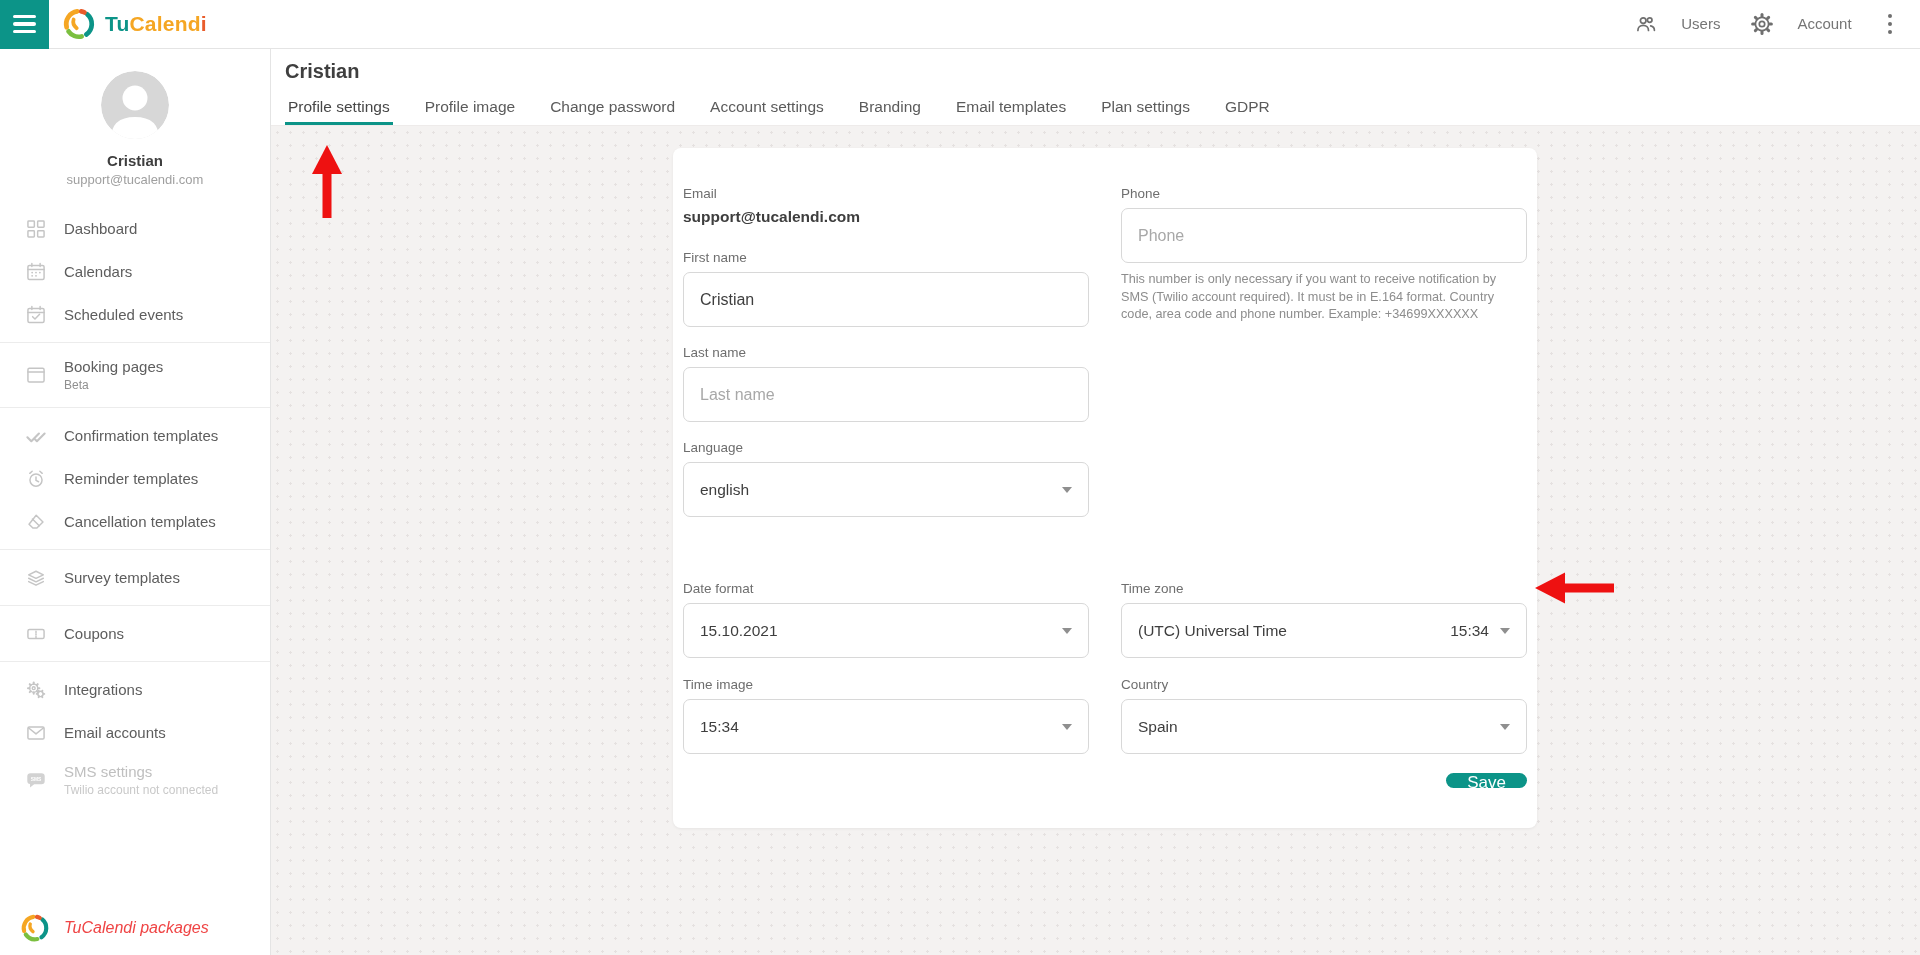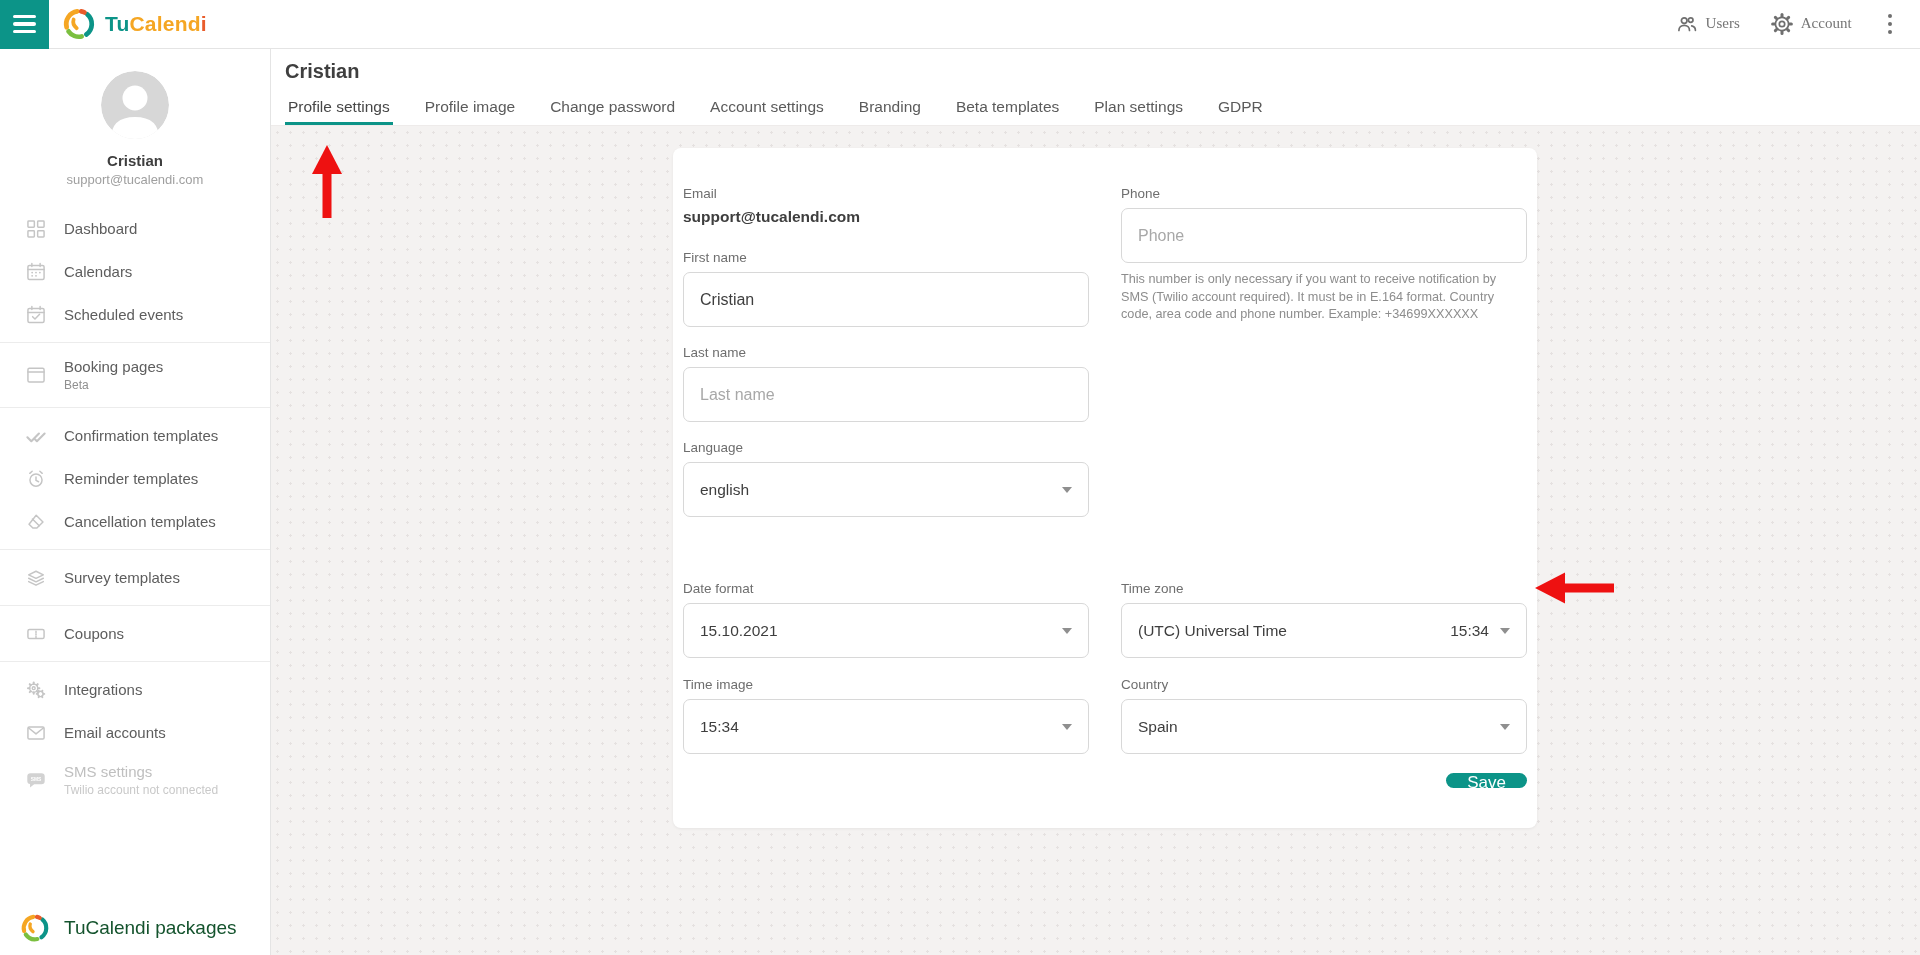--- a/index.html
+++ b/index.html
@@ -26,7 +26,7 @@
   .logo-text .t-calend{color:var(--logo-amber);}
   .logo-text .t-i{color:var(--logo-red);}
   .topbar-right{margin-left:auto;display:flex;align-items:center;gap:30px;padding-right:22px;color:#6f6f6f;}
-  .tb-btn{display:flex;align-items:center;gap:7px;background:none;border:none;color:#757575;font-size:15px;font-family:Liberation Serif, serif;cursor:pointer;padding:0;}
+  .tb-btn{display:flex;align-items:center;gap:23px;background:none;border:none;color:#757575;font-size:15px;font-family:Liberation Sans, sans-serif;cursor:pointer;padding:0;}
   .tb-btn svg{display:block;}
   .kebab{display:flex;flex-direction:column;gap:3.4px;background:none;border:none;cursor:pointer;padding:4px 6px;}
   .kebab i{width:4.4px;height:4.4px;border-radius:50%;background:#6f6f6f;display:block;}

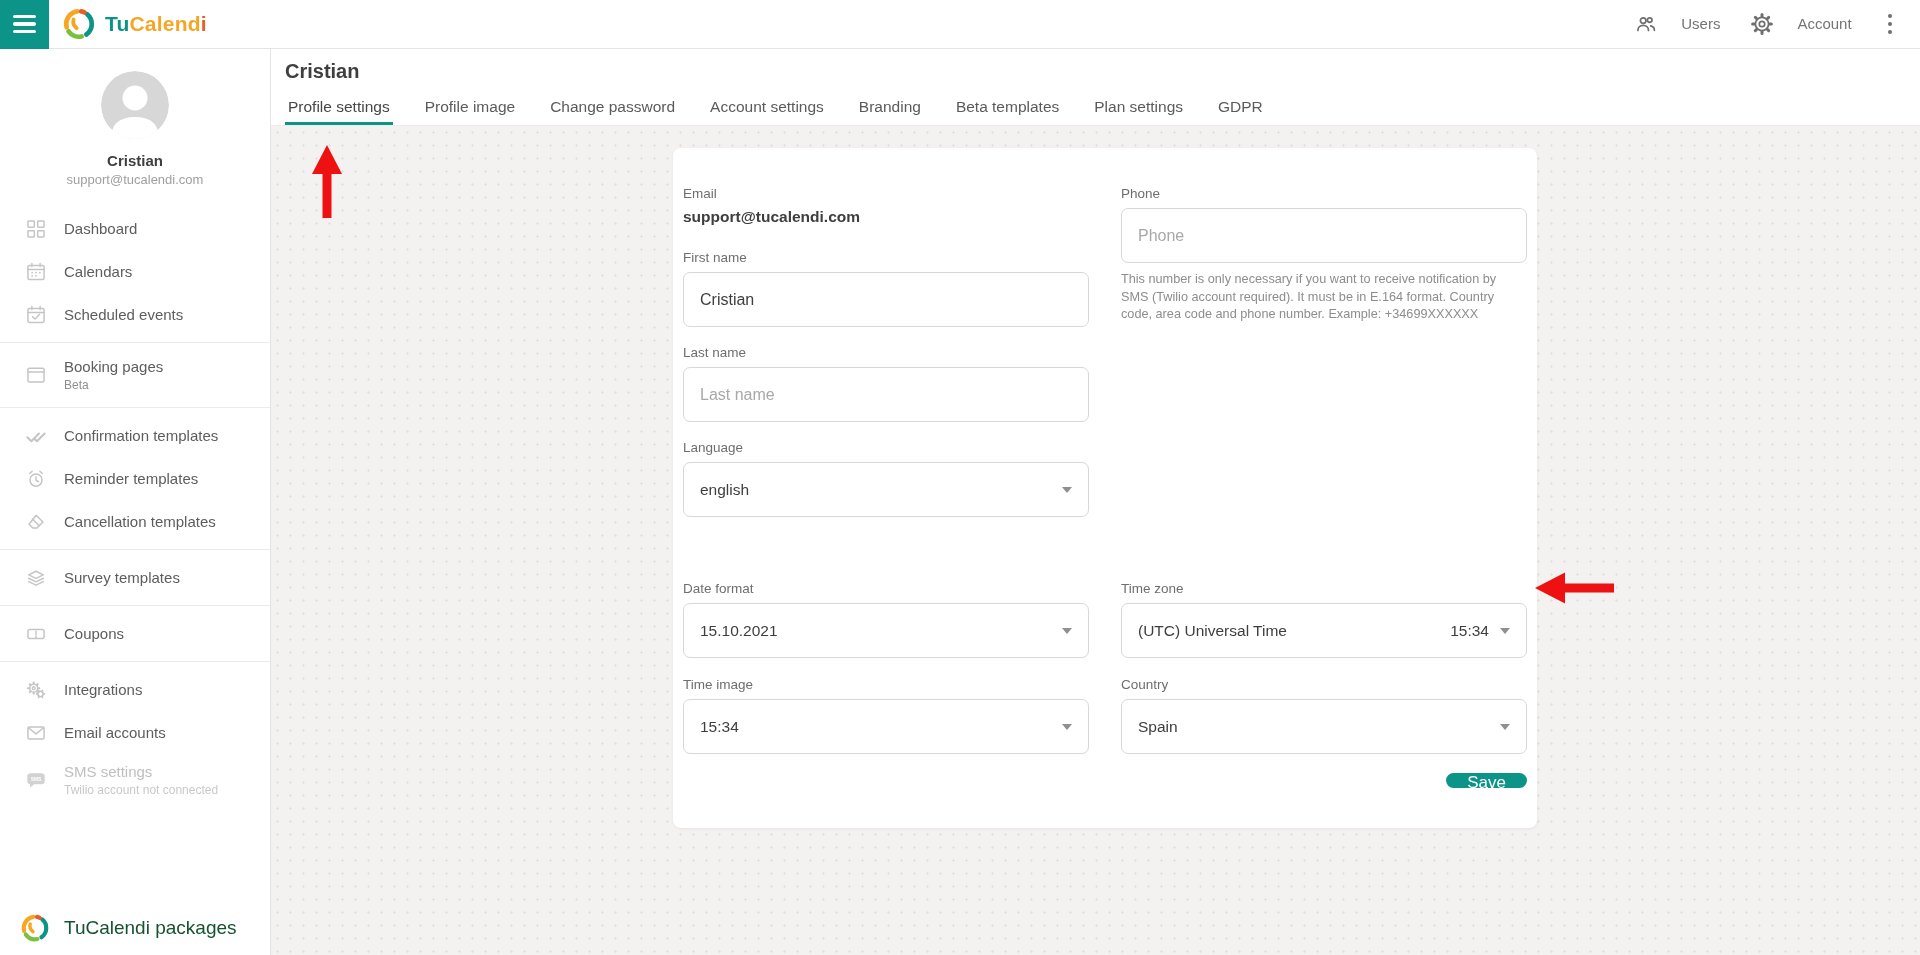--- a/index.html
+++ b/index.html
@@ -353,7 +353,7 @@
           <button class="tab">Change password</button>
           <button class="tab">Account settings</button>
           <button class="tab">Branding</button>
-          <button class="tab">Beta templates</button>
+          <button class="tab">Email templates</button>
           <button class="tab">Plan settings</button>
           <button class="tab">GDPR</button>
         </div>

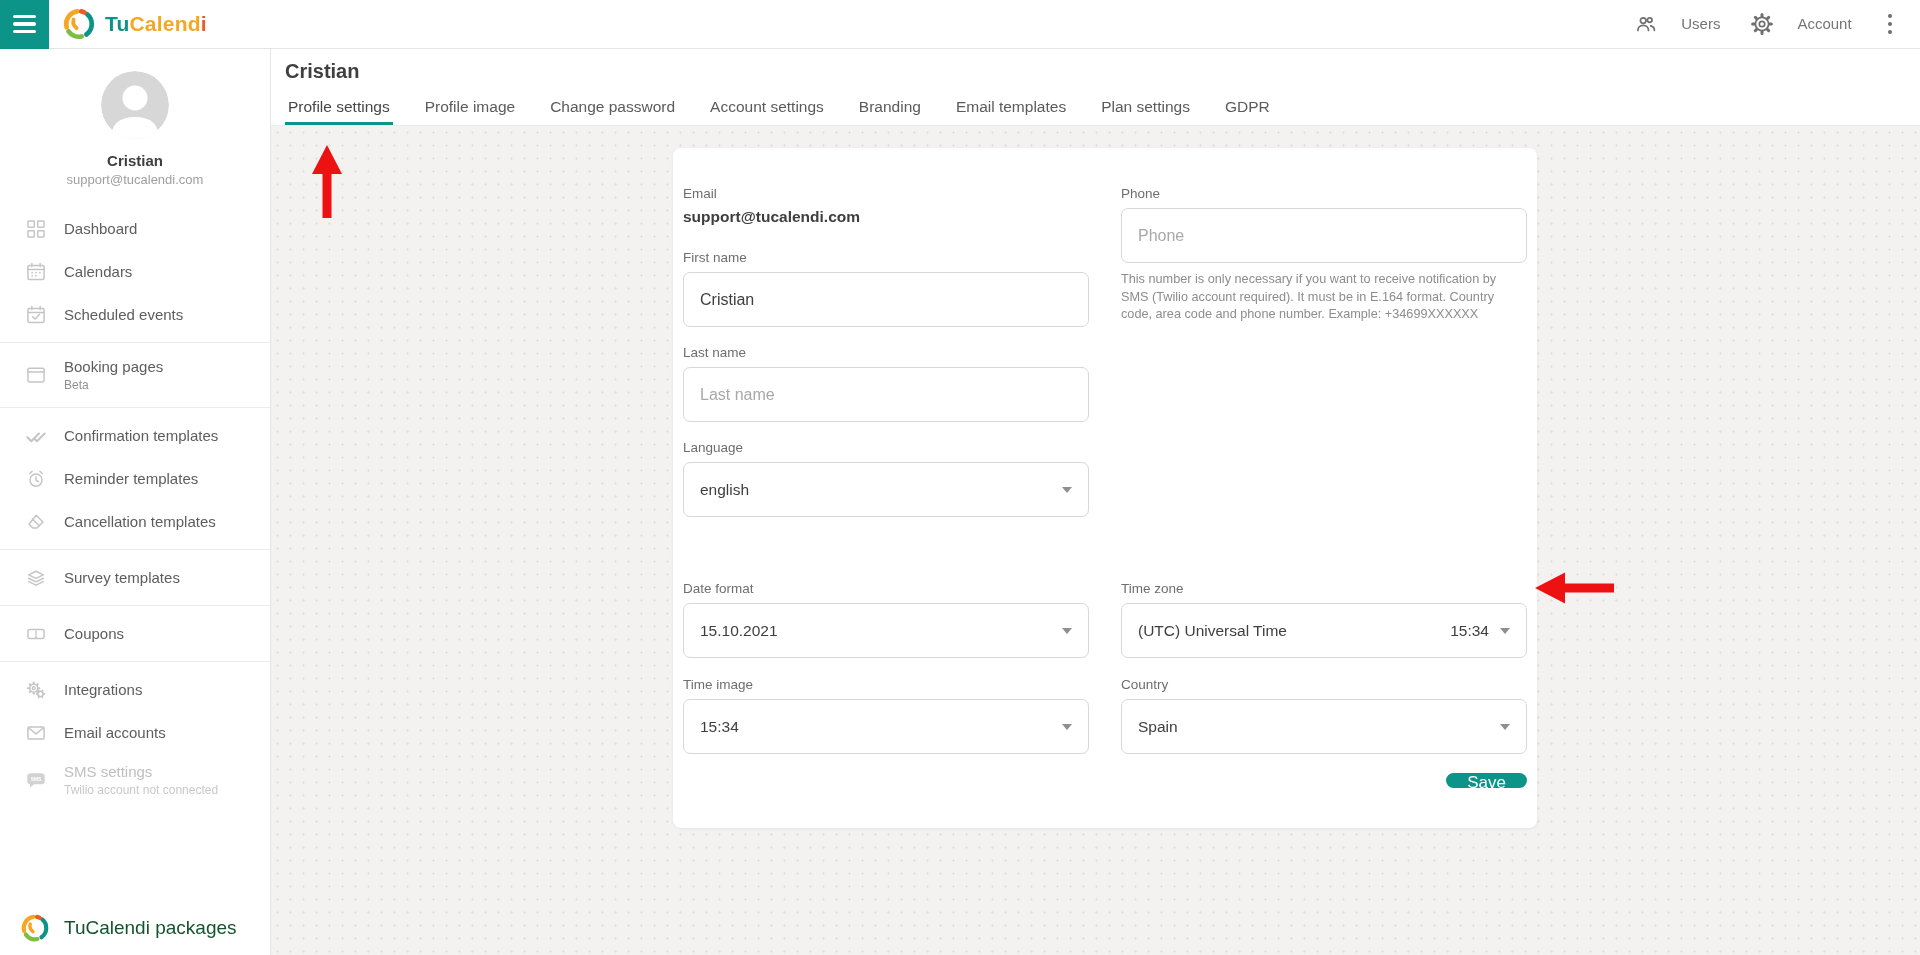--- a/index.html
+++ b/index.html
@@ -50,7 +50,7 @@
   .nav-divider{height:1px;background:#ececec;margin:6px 0;}
   .packages{position:absolute;left:20px;bottom:12px;display:flex;align-items:center;gap:14px;cursor:pointer;}
   .packages .logo-icon{width:30px;height:30px;display:block;}
-  .packages-label{font-size:19px;color:#14532d;}
+  .packages-label{font-size:16px;color:#ef4444;font-style:italic;}
 
   
   .main{grid-row:2;grid-column:2;display:flex;flex-direction:column;min-width:0;}

